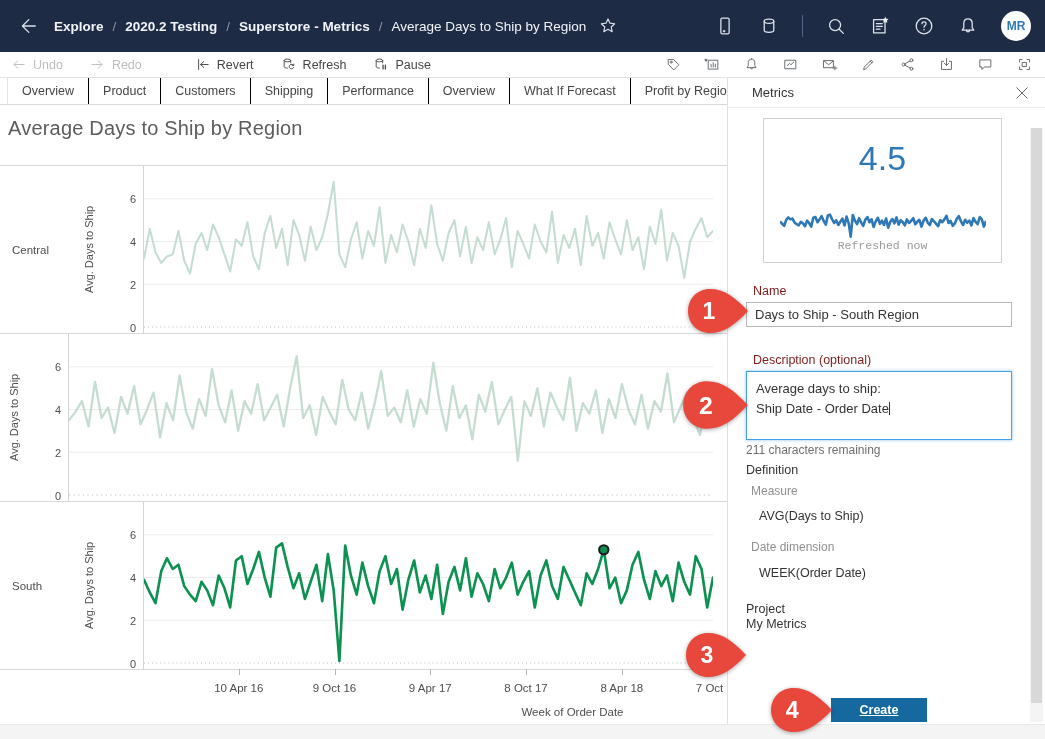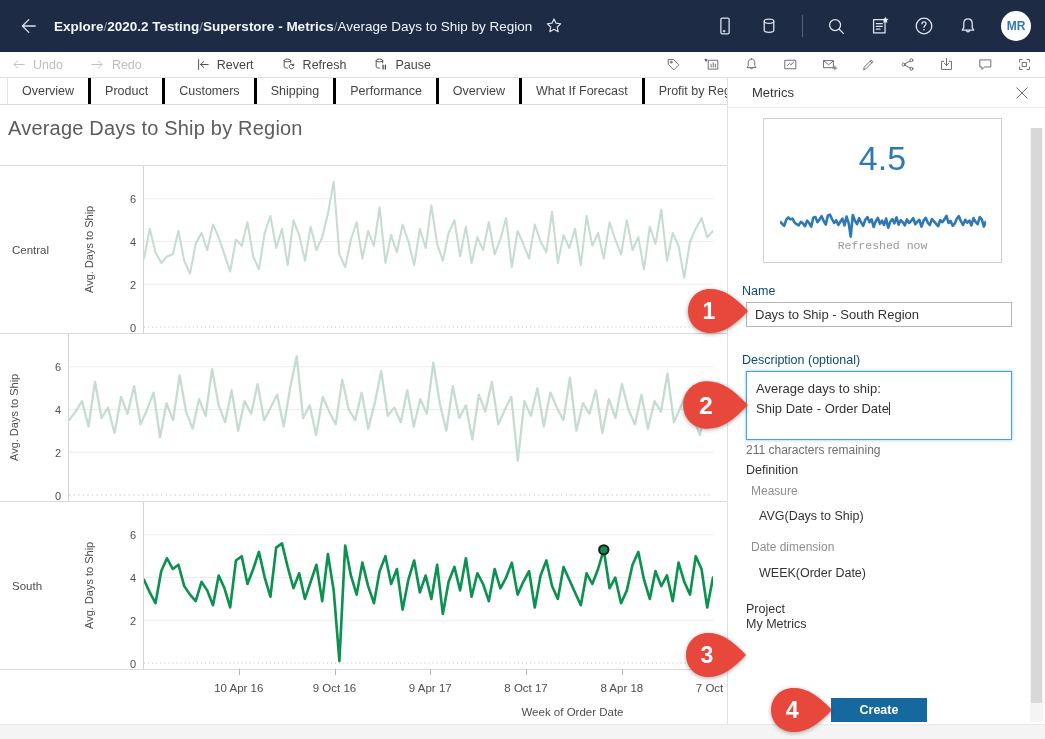--- a/index.html
+++ b/index.html
@@ -10,7 +10,7 @@
   .topbar { height:52px; background:#1e2b45; display:flex; align-items:center; padding:0 14px 0 16px; color:#e9edf2; }
   .topbar .ic { width:22px; height:22px; stroke:#dde2ec; stroke-width:1.4; fill:none; display:block; }
   .back-btn { margin-right:16px; cursor:pointer; display:flex; }
-  .crumbs { display:flex; align-items:center; font-size:13.5px; white-space:nowrap; }
+  .crumbs { display:flex; align-items:center; gap:9px; font-size:13.5px; white-space:nowrap; }
   .crumb { font-weight:bold; color:#f2f4f8; cursor:pointer; }
   .crumb.current { font-weight:normal; cursor:default; }
   .crumb-sep { color:#8b93a7; font-weight:normal; }

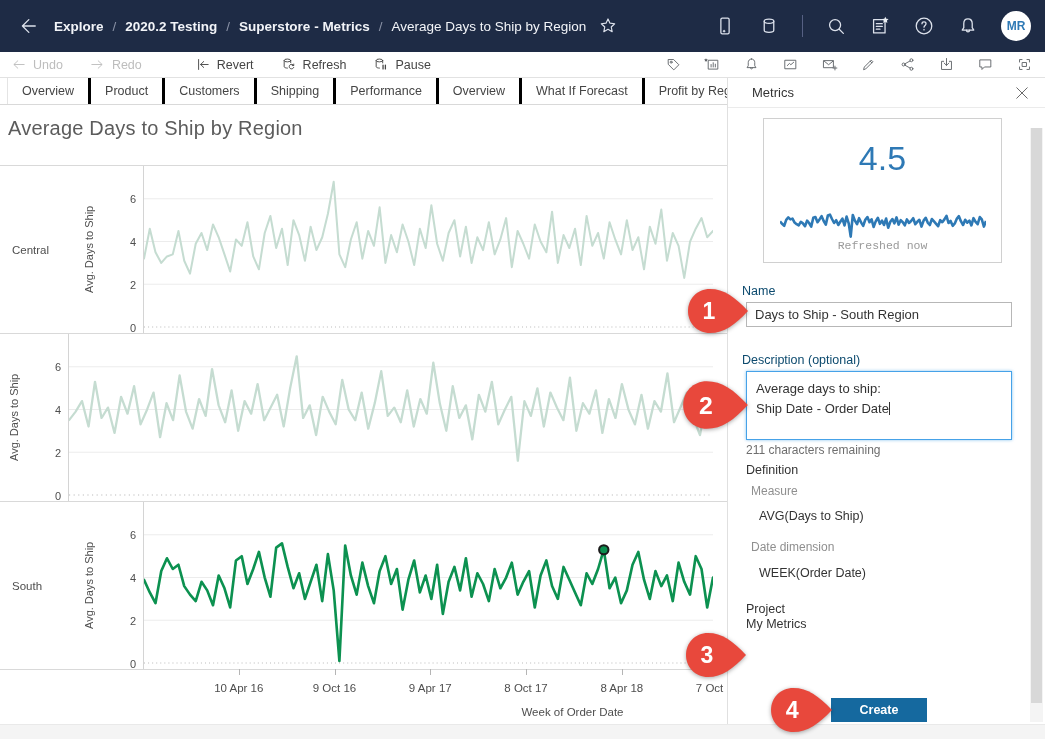--- a/index.html
+++ b/index.html
@@ -33,7 +33,7 @@
   .content { display:flex; height:661px; }
   .left-col { width:727px; display:flex; flex-direction:column; }
   .tabbar { height:27px; border-bottom:1px solid #d9d9d9; display:flex; align-items:stretch; font-size:12.5px; color:#454545; background:#fff; padding-left:7px; }
-  .tab { padding:0 14px; display:flex; align-items:center; border-right:3px solid #000000; cursor:pointer; white-space:nowrap; }
+  .tab { padding:0 14px; display:flex; align-items:center; border-right:1px solid #000000; cursor:pointer; white-space:nowrap; }
   .tab:first-child { border-left:1px solid #e4e4e4; }
 
   

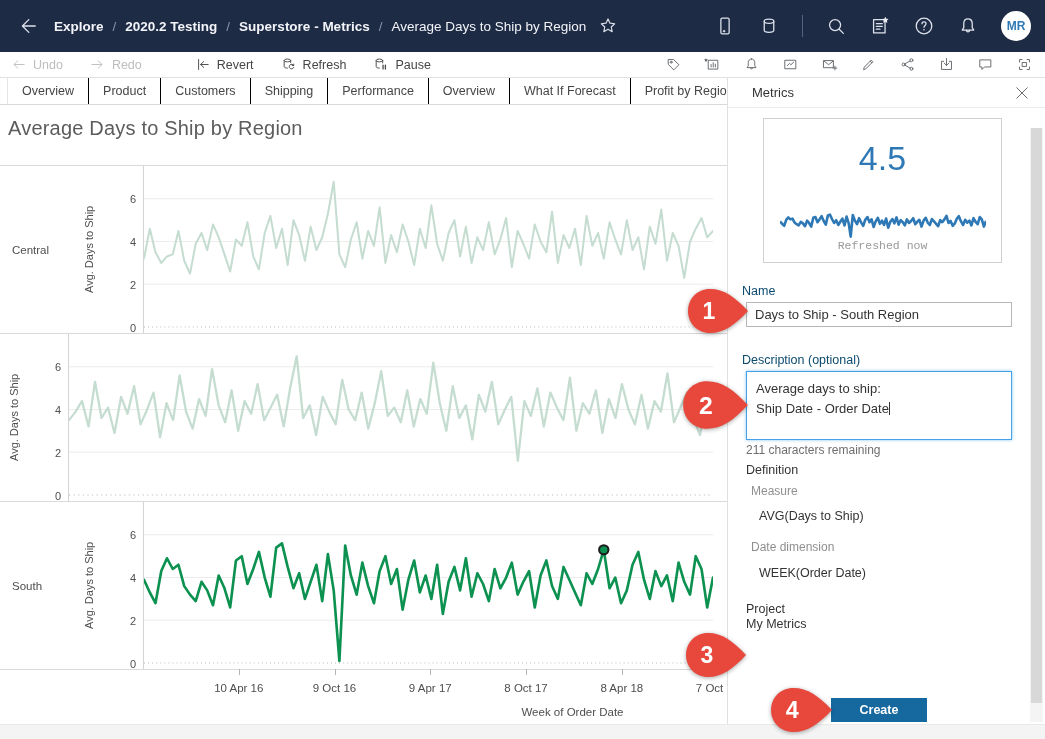--- a/index.html
+++ b/index.html
@@ -63,7 +63,7 @@
   .metric-value { text-align:center; margin-top:20px; font-size:34px; color:#2e79b5; }
   .spark { position:absolute; left:16px; top:84px; width:206px; height:36px; }
   .refreshed { position:absolute; bottom:10px; left:0; right:0; text-align:center; font-size:11.5px; color:#9a9a9a;font-family:Liberation Mono, monospace; }
-  .fld-label { position:absolute; left:14px; font-size:12.5px; color:#0c4a6e; }
+  .fld-label { position:absolute; left:25px; font-size:12.5px; color:#7f1d1d; }
   .name-input { position:absolute; left:18px; top:224px; width:266px; height:25px; border:1px solid #b7b7b7; padding:0 8px; font-size:13px; color:#333; font-family:"Liberation Sans", sans-serif; background:#fff; }
   .desc-box { position:absolute; left:18px; top:293px; width:266px; height:69px; border:1px solid #46a2e8; box-shadow:0 0 3px rgba(70,162,232,.65); padding:7px 9px; font-size:13px; line-height:1.55; color:#333; background:#fff; cursor:text; }
   .caret { display:inline-block; width:1px; height:13px; background:#333; vertical-align:-2px; }

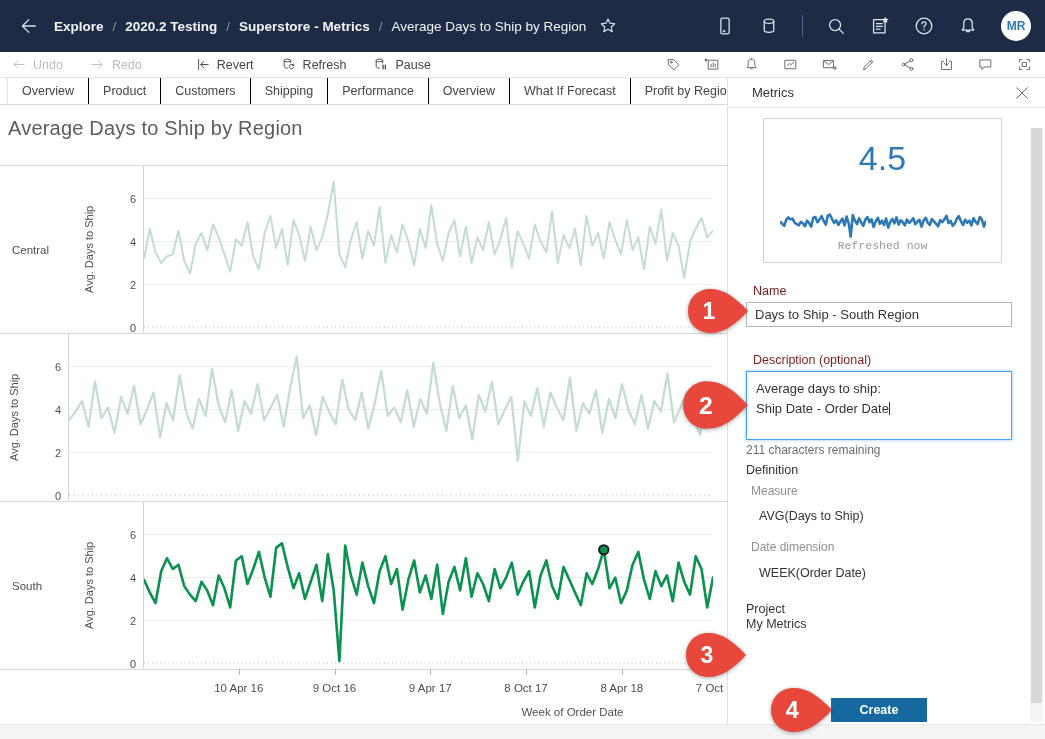--- a/index.html
+++ b/index.html
@@ -72,7 +72,7 @@
   .sub-label { position:absolute; left:23px; font-size:12px; color:#8f8f8f; }
   .plain-label { position:absolute; left:18px; font-size:12.5px; color:#333; }
   .change-loc-btn { position:absolute; left:18px; top:566px; width:141px; height:23px; background:#fff; border:1px solid #6f6f6f; font-size:12px; font-weight:bold; color:#333; font-family:"Liberation Sans", sans-serif; cursor:pointer; }
-  .create-btn { position:absolute; left:103px; top:620px; width:96px; height:24px; background:#15699f; border:none; color:#fff; font-size:12.5px; font-weight:bold; font-family:"Liberation Sans", sans-serif; cursor:pointer; }
+  .create-btn { position:absolute; left:103px; top:620px; width:96px; height:24px; background:#15699f; border:none; color:#fff; font-size:12.5px; font-weight:bold; font-family:"Liberation Sans", sans-serif; cursor:pointer;text-decoration:underline; }
   .scroll-track { position:absolute; top:50px; right:2px; bottom:17px; width:13px; background:#f4f4f4; }
   .scroll-thumb { position:absolute; top:0; left:1px; width:11px; height:575px; background:#d8d8d8; cursor:pointer; }
 

